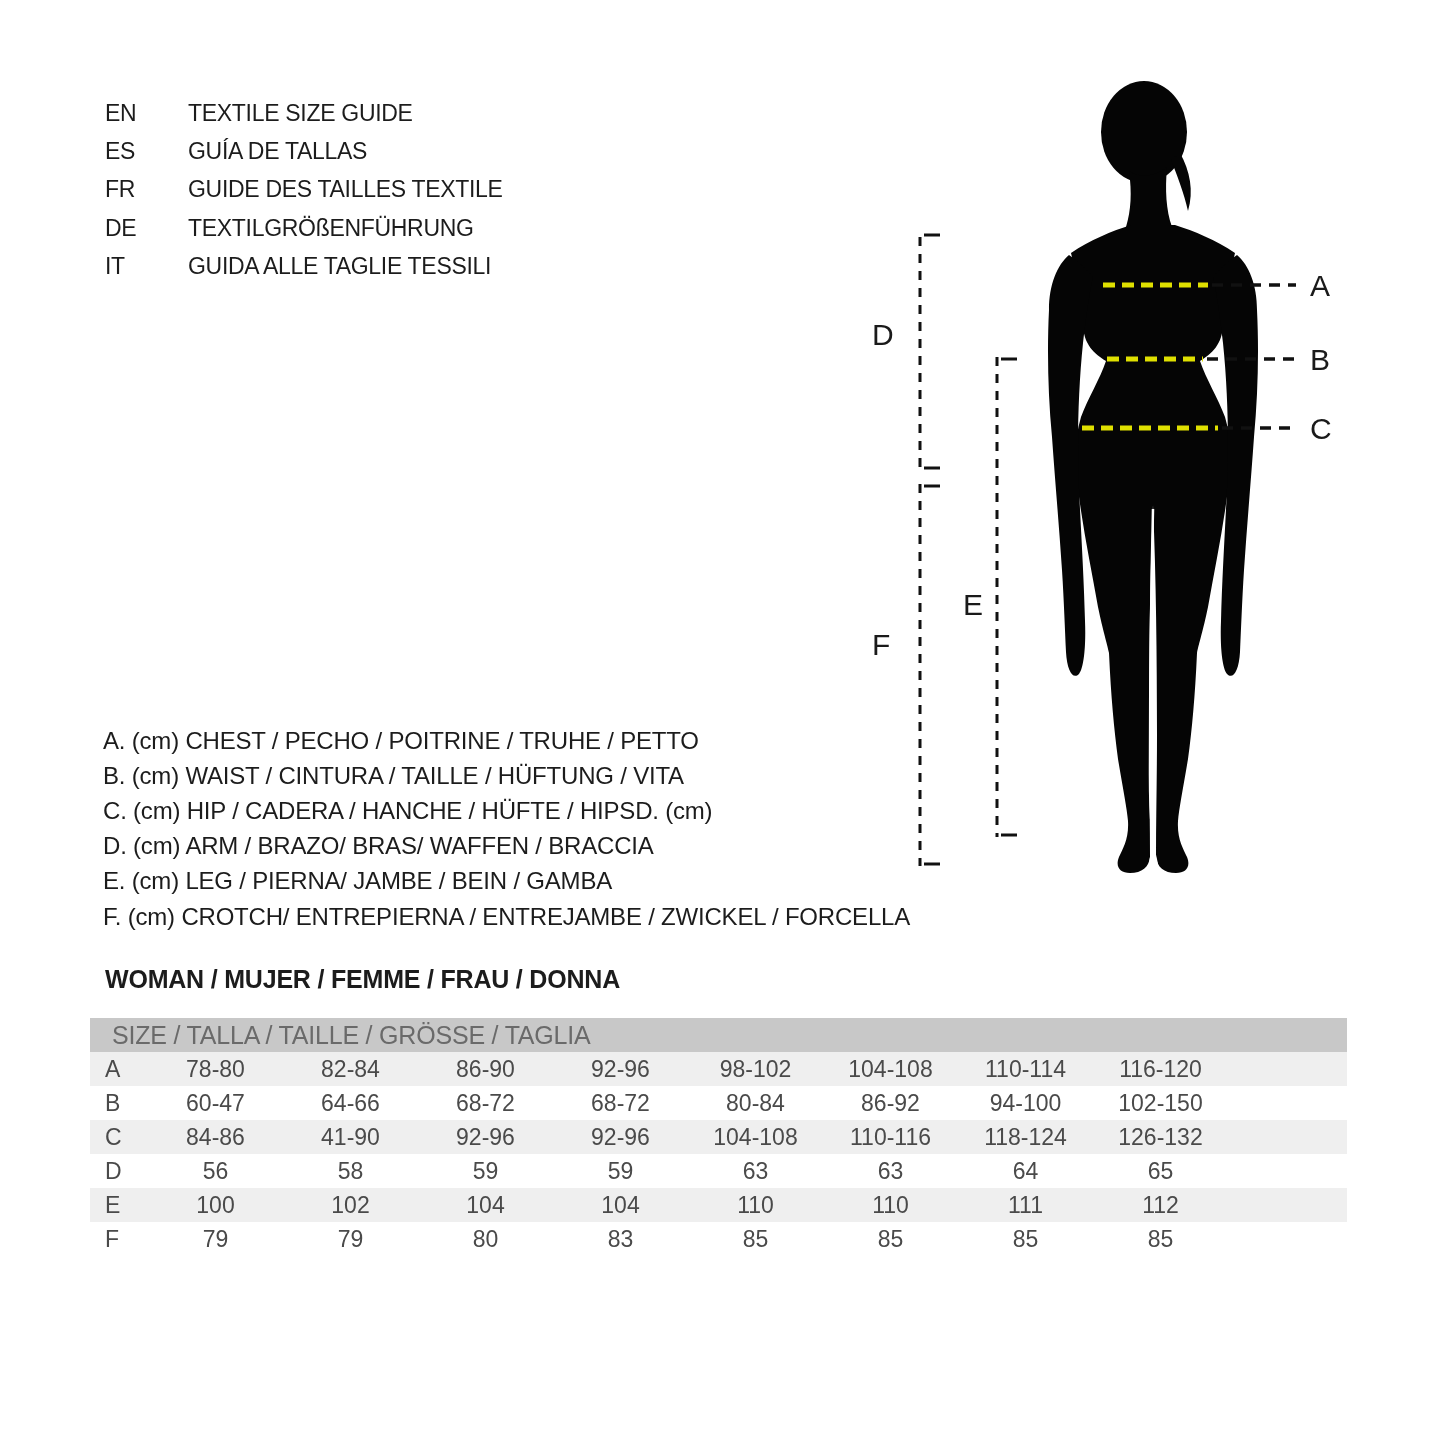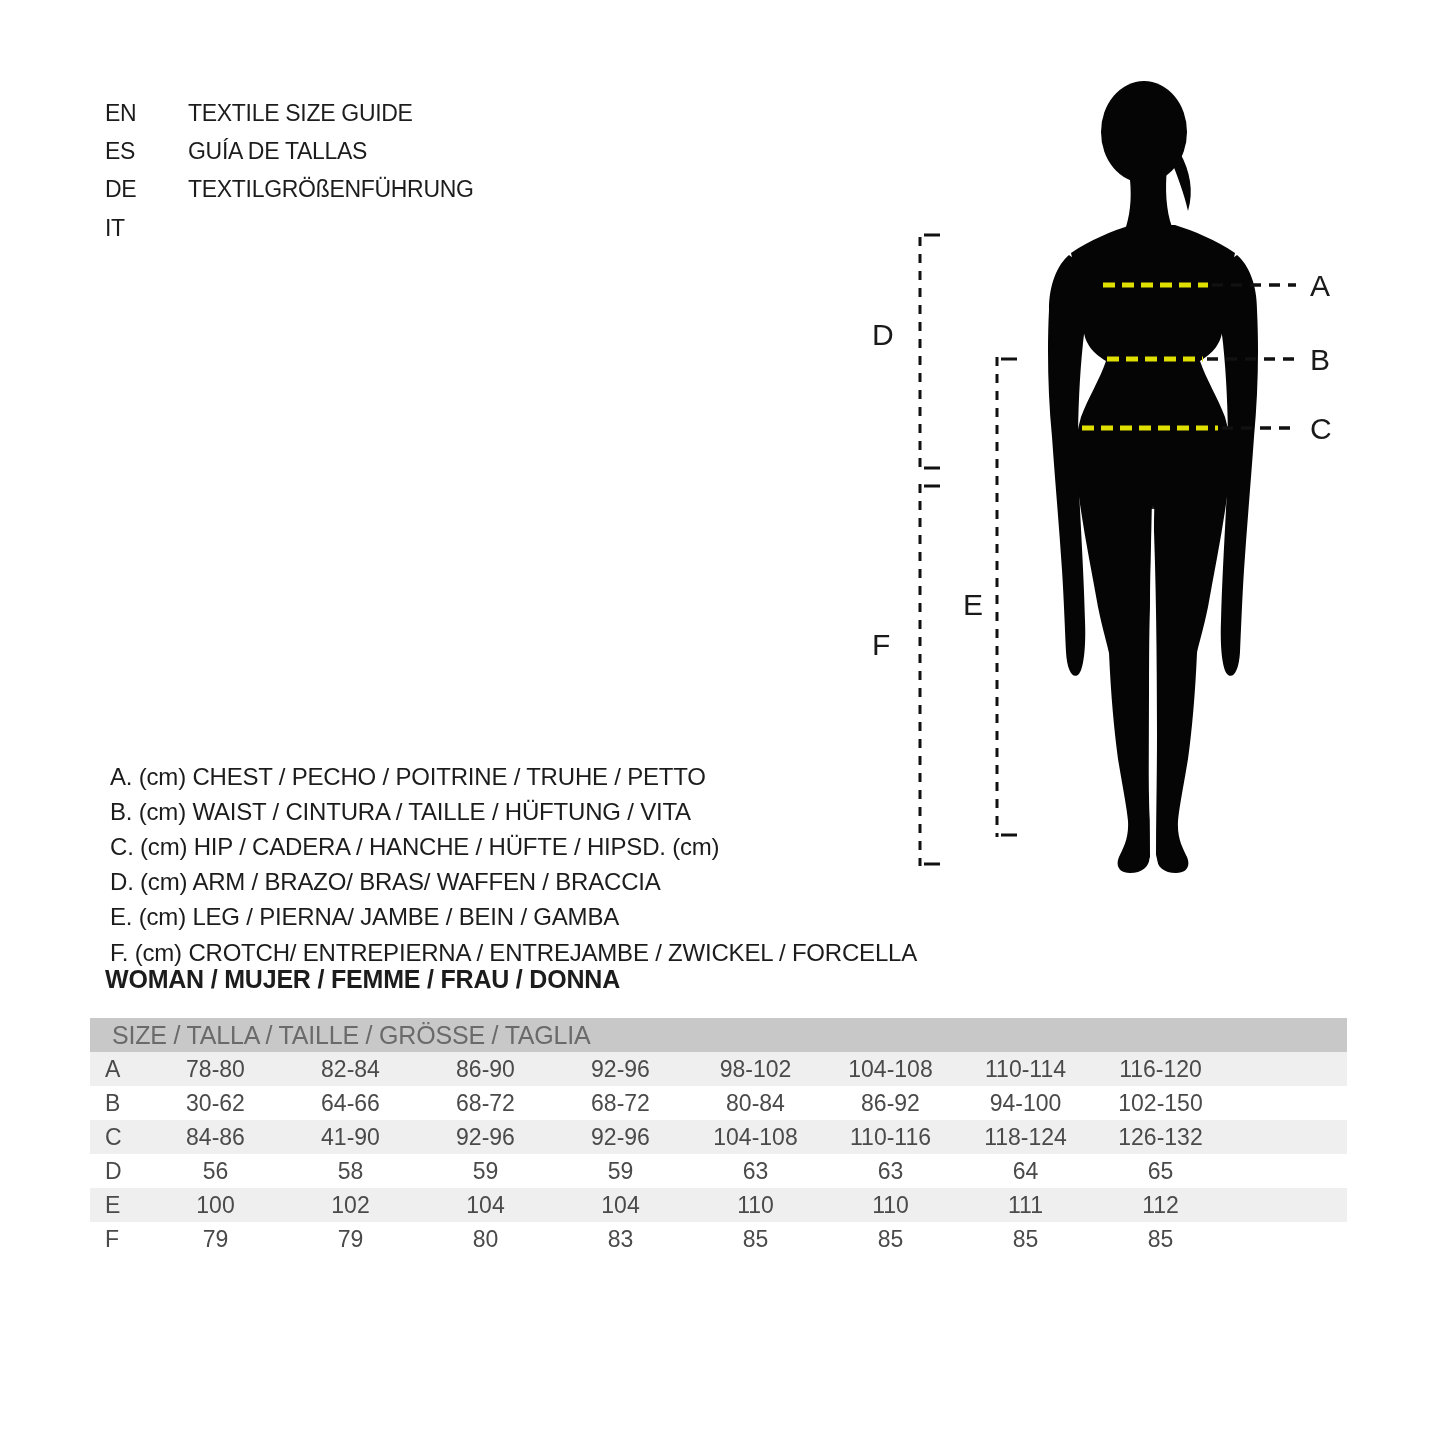--- a/index.html
+++ b/index.html
@@ -41,6 +41,10 @@
     <div class="lang-row">
       <span class="lang-code">ES</span>
       <span class="lang-title">GUÍA DE TALLAS</span>
+    </div>
+    <div class="lang-row">
+      <span class="lang-code">FR</span>
+      <span class="lang-title">GUIDE DES TAILLES TEXTILE</span>
     </div>
     <div class="lang-row">
       <span class="lang-code">DE</span>

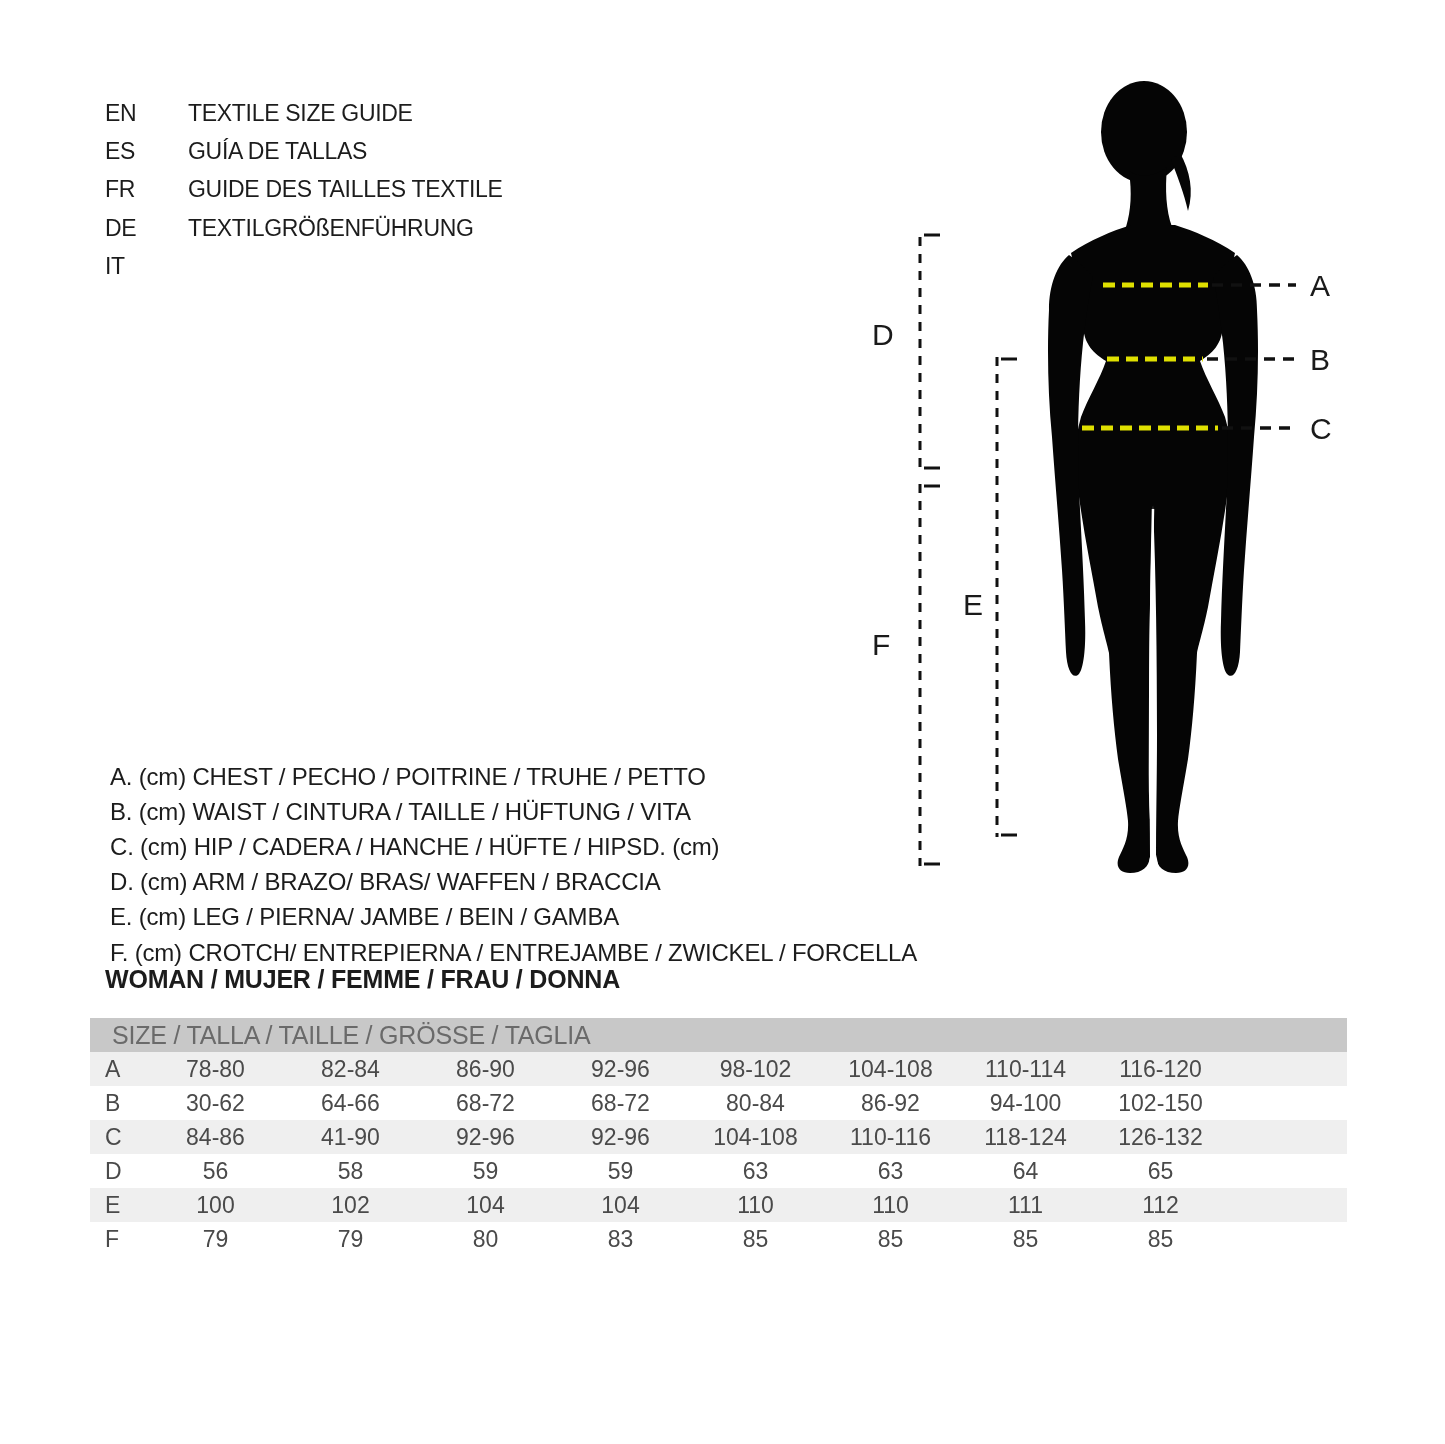--- a/index.html
+++ b/index.html
@@ -52,6 +52,7 @@
     </div>
     <div class="lang-row">
       <span class="lang-code">IT</span>
+      <span class="lang-title">GUIDA ALLE TAGLIE TESSILI</span>
     </div>
   </div>
 

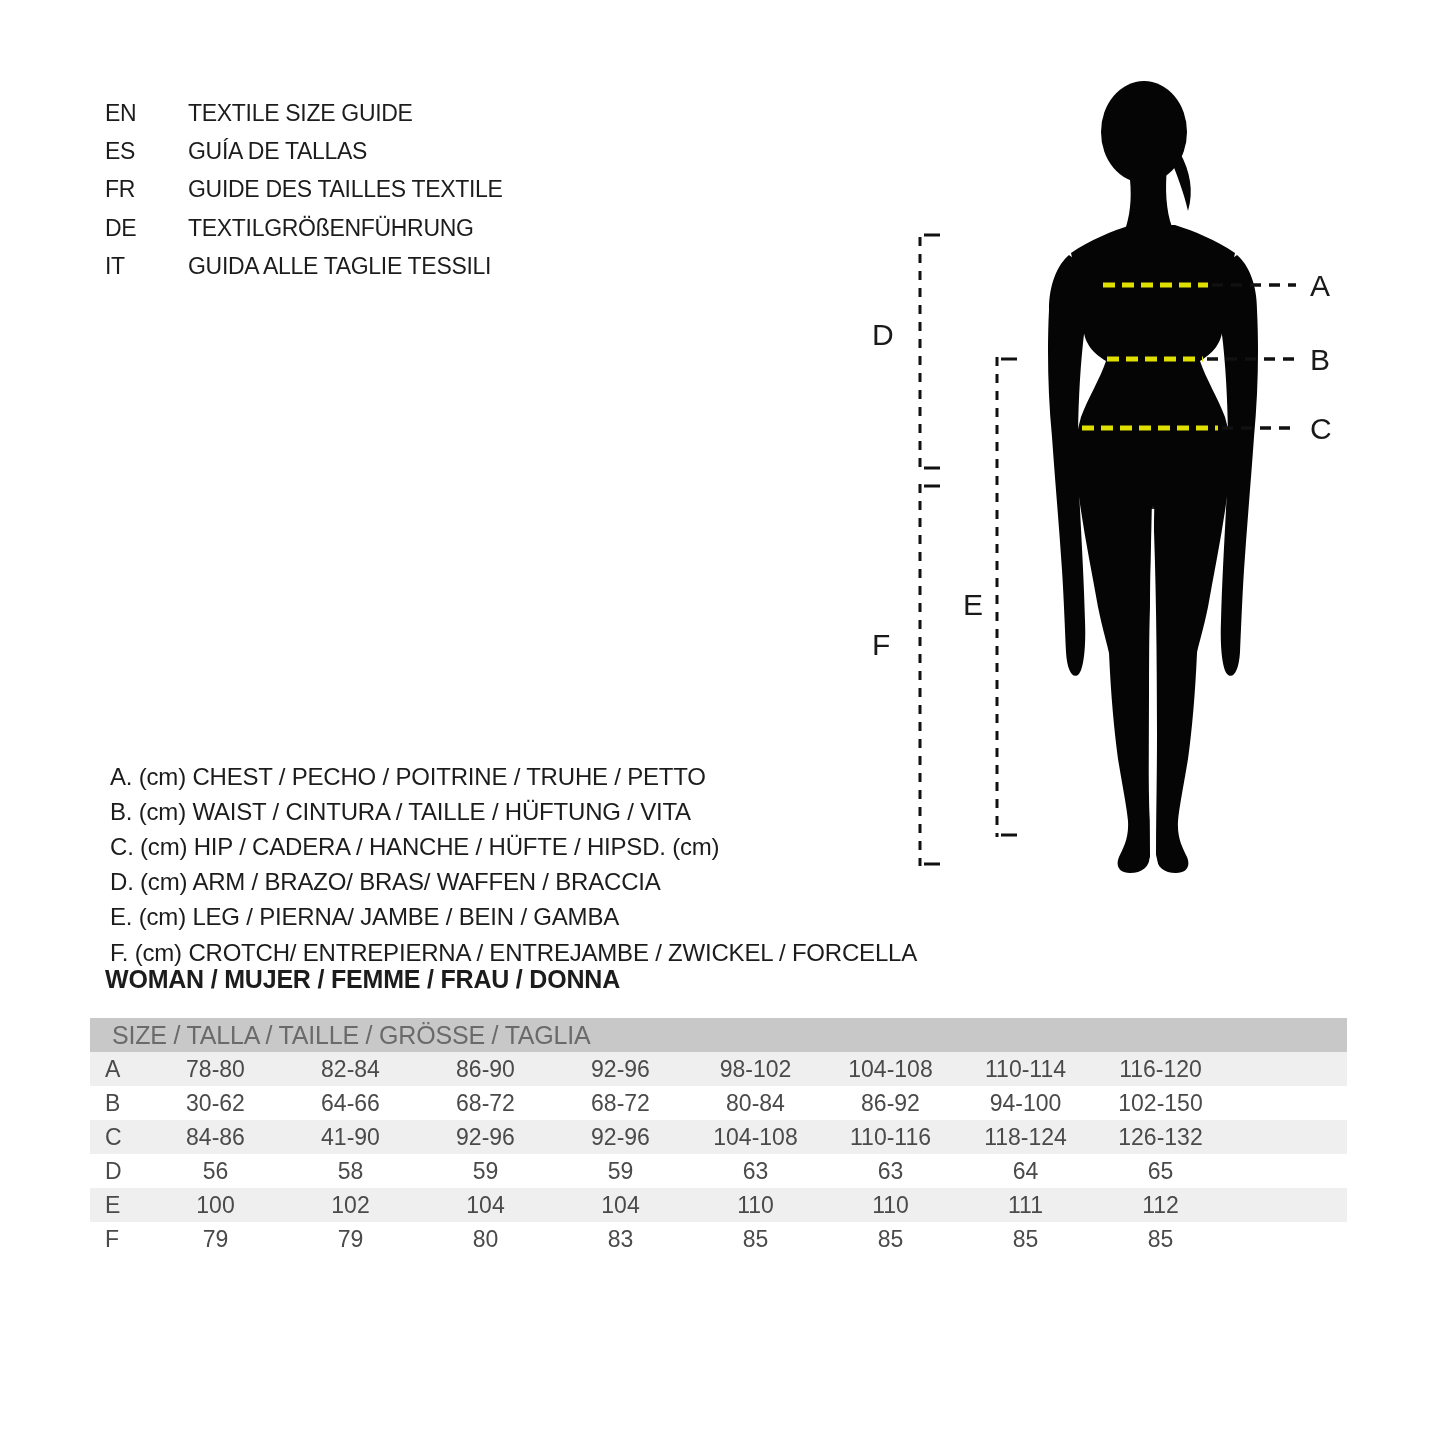--- a/index.html
+++ b/index.html
@@ -15,7 +15,7 @@
   .figure{position:absolute;left:850px;top:75px;width:510px;height:825px;}
   .figure text{font-family:"Liberation Sans","DejaVu Sans",sans-serif;font-size:30px;fill:#1a1a1a;}
   
-  .legend{position:absolute;left:110px;top:723px;margin-top:36px;}
+  .legend{position:absolute;left:103px;top:723px;}
   .legend-line{height:35.2px;display:flex;align-items:center;font-size:24px;font-weight:500;letter-spacing:-0.2px;white-space:nowrap;}
   
   .gender{position:absolute;left:105px;top:965px;font-size:25px;font-weight:700;letter-spacing:-0.2px;}

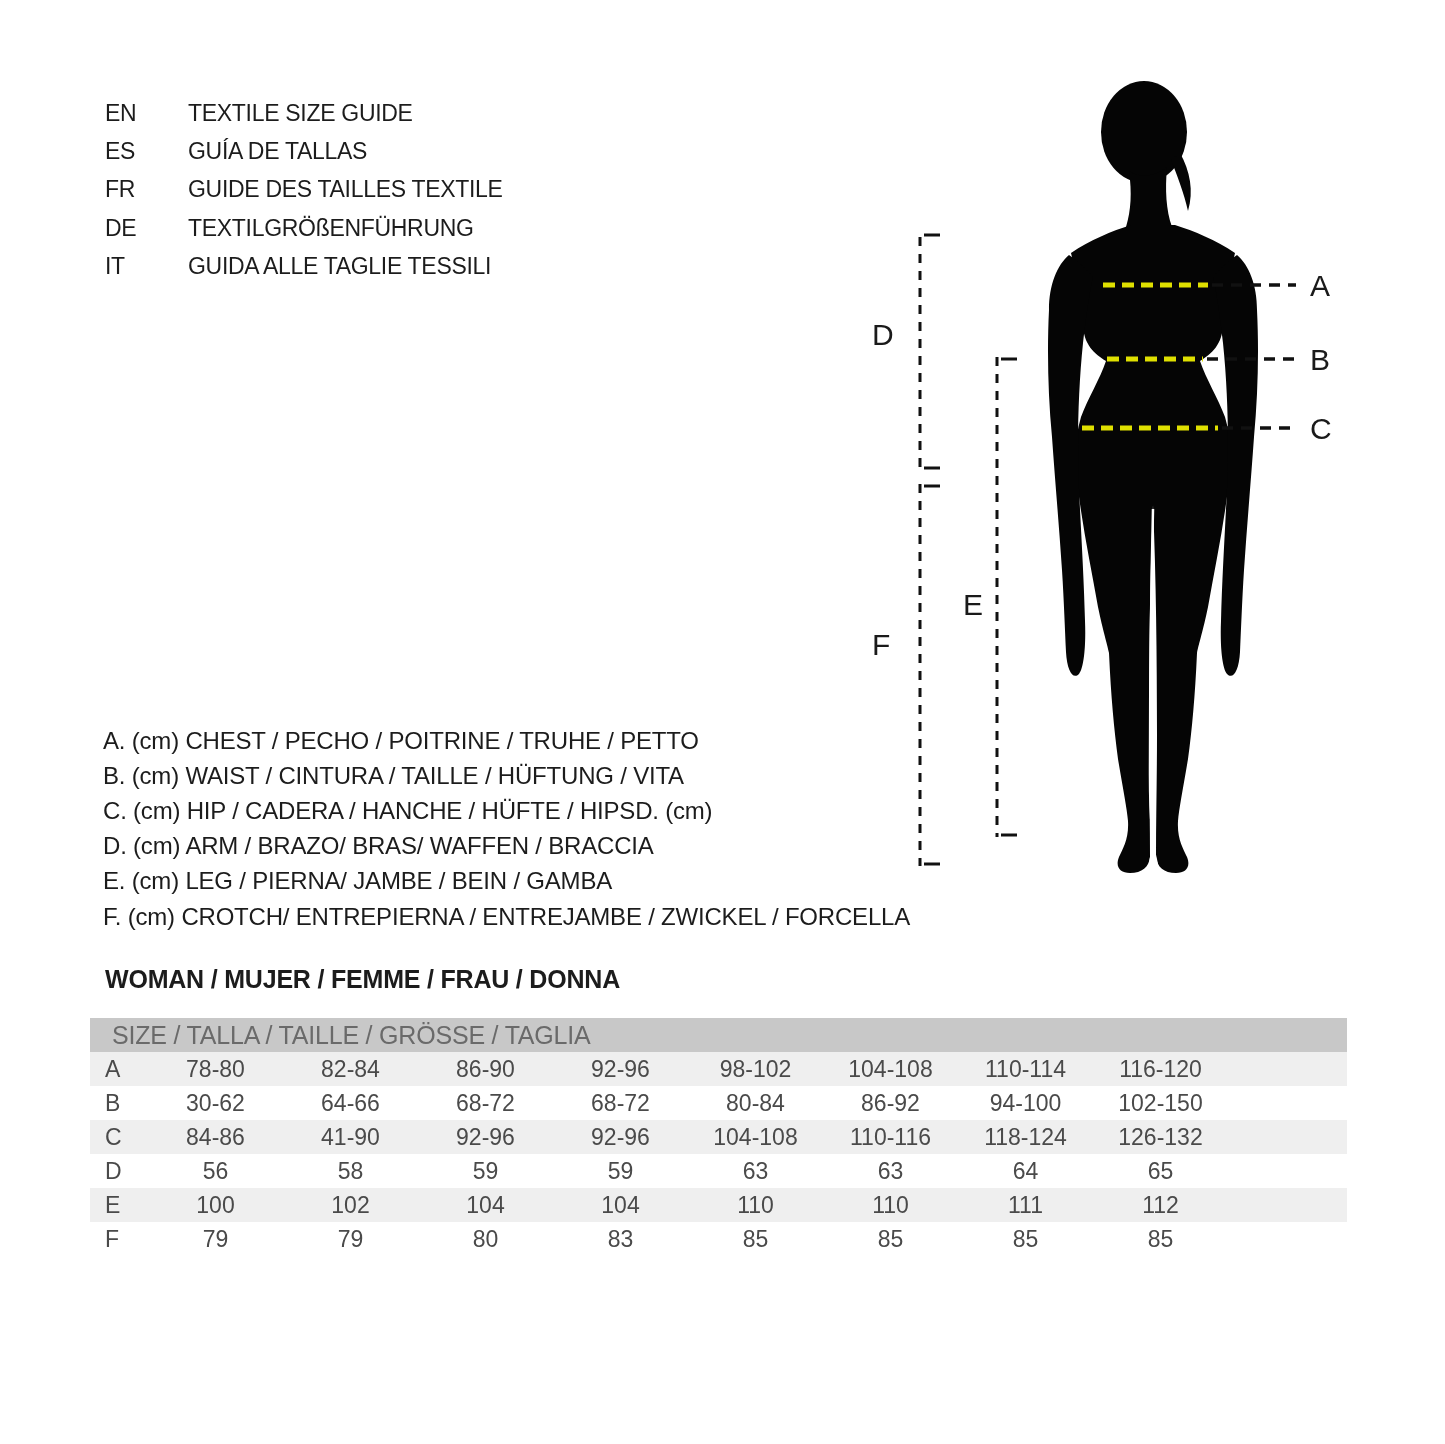--- a/index.html
+++ b/index.html
@@ -188,7 +188,7 @@
         </tr>
         <tr>
           <td class="rowlabel">B</td>
-          <td>30-62</td>
+          <td>60-47</td>
           <td>64-66</td>
           <td>68-72</td>
           <td>68-72</td>

